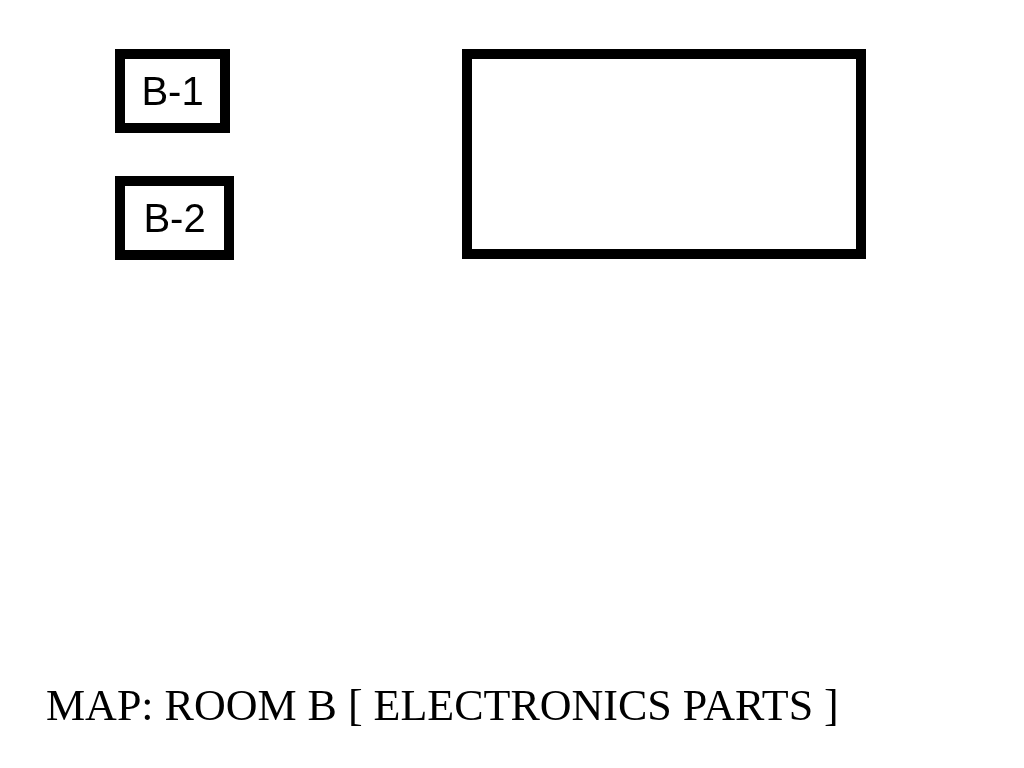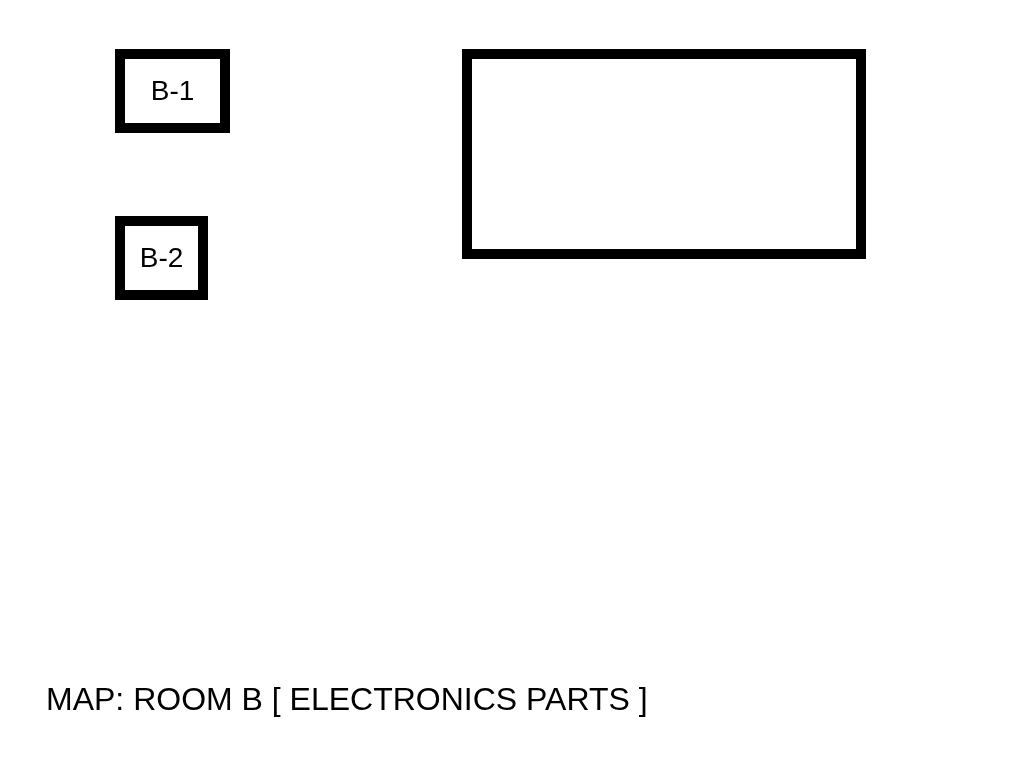--- a/index.html
+++ b/index.html
@@ -34,7 +34,7 @@
     justify-content: center;
   }
   .bin-label {
-    font-size: 28px;
+    font-size: 40px;
     line-height: 1;
     color: var(--ink);
     white-space: nowrap;

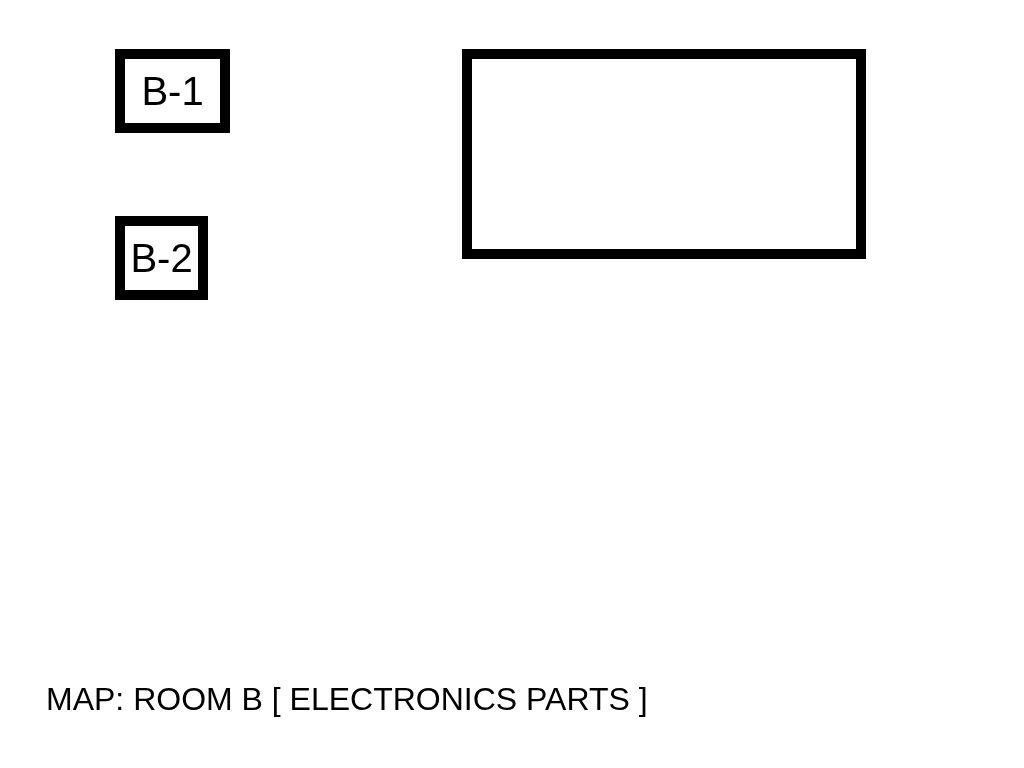--- a/index.html
+++ b/index.html
@@ -58,7 +58,7 @@
     <span class="bin-label">B-1</span>
   </div>
 
-  <div class="shape bin" style="left: 115px; top: 176px; width: 93px; height: 84px; margin-top: 40px;">
+  <div class="shape bin" style="left: 115px; top: 176px; width: 119px; height: 84px;">
     <span class="bin-label">B-2</span>
   </div>
 

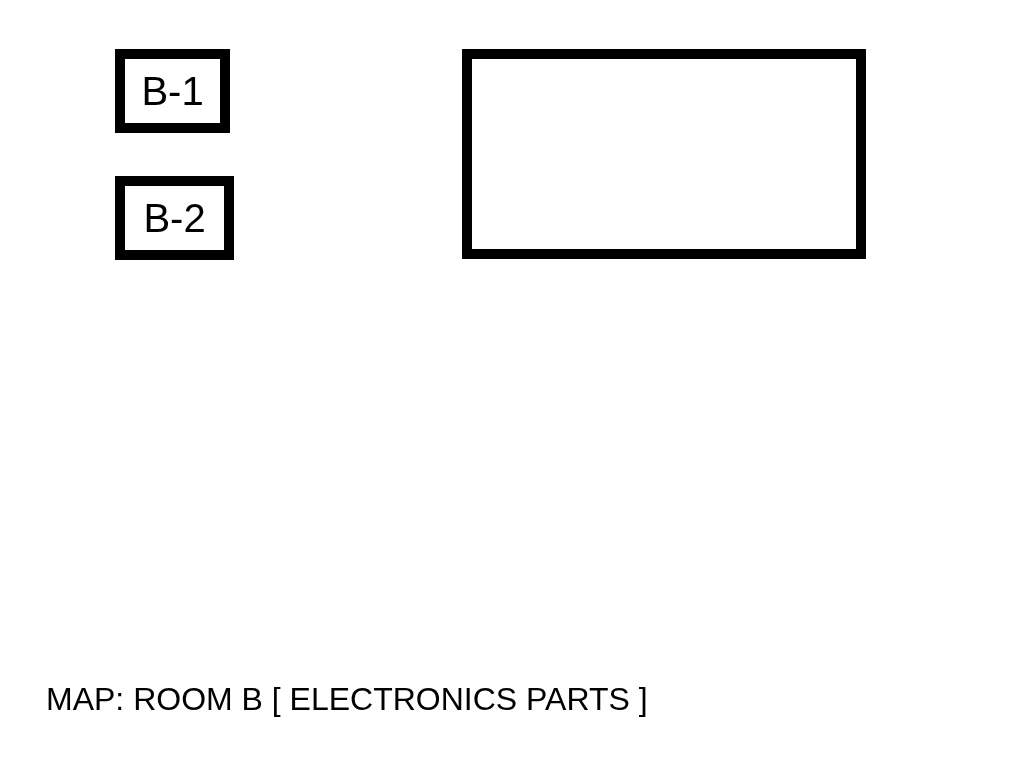--- a/index.html
+++ b/index.html
@@ -43,10 +43,11 @@
     position: absolute;
     left: 46px;
     top: 681px;
-    font-size: 32px;
+    font-size: 44px;
     line-height: 1.15;
     color: var(--ink);
     white-space: nowrap;
+    font-family: Liberation Serif, serif;
   }
 </style>
 </head>

